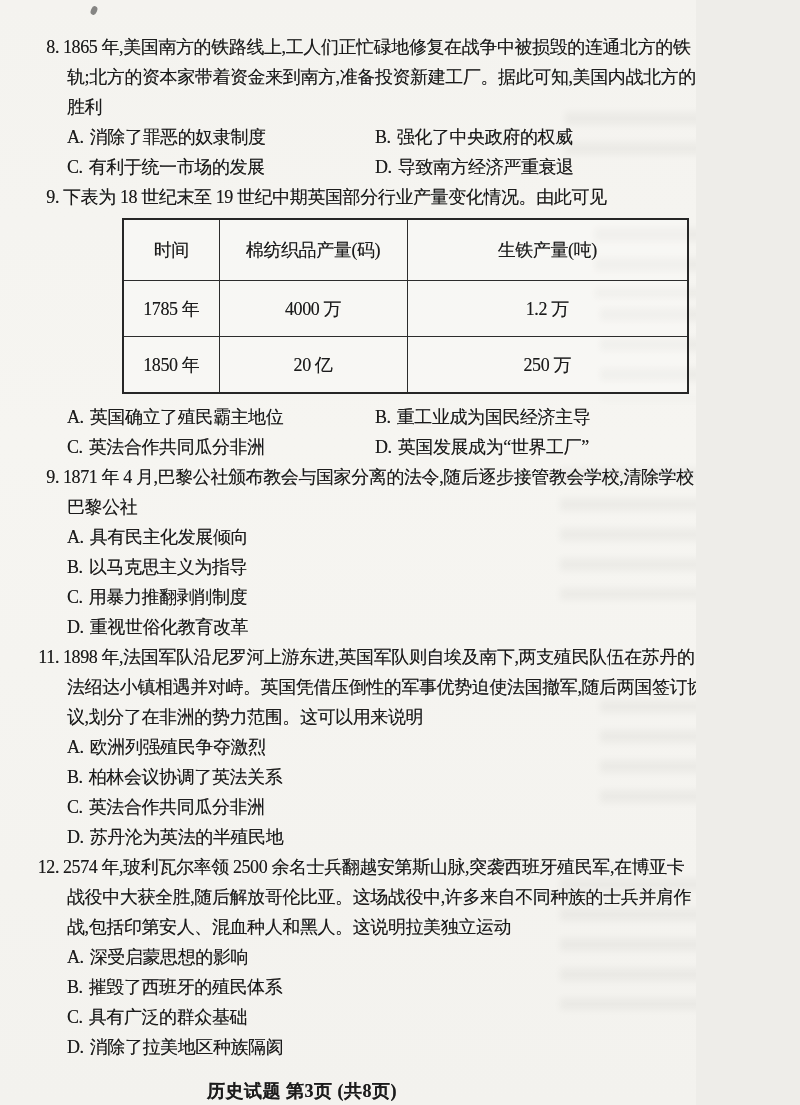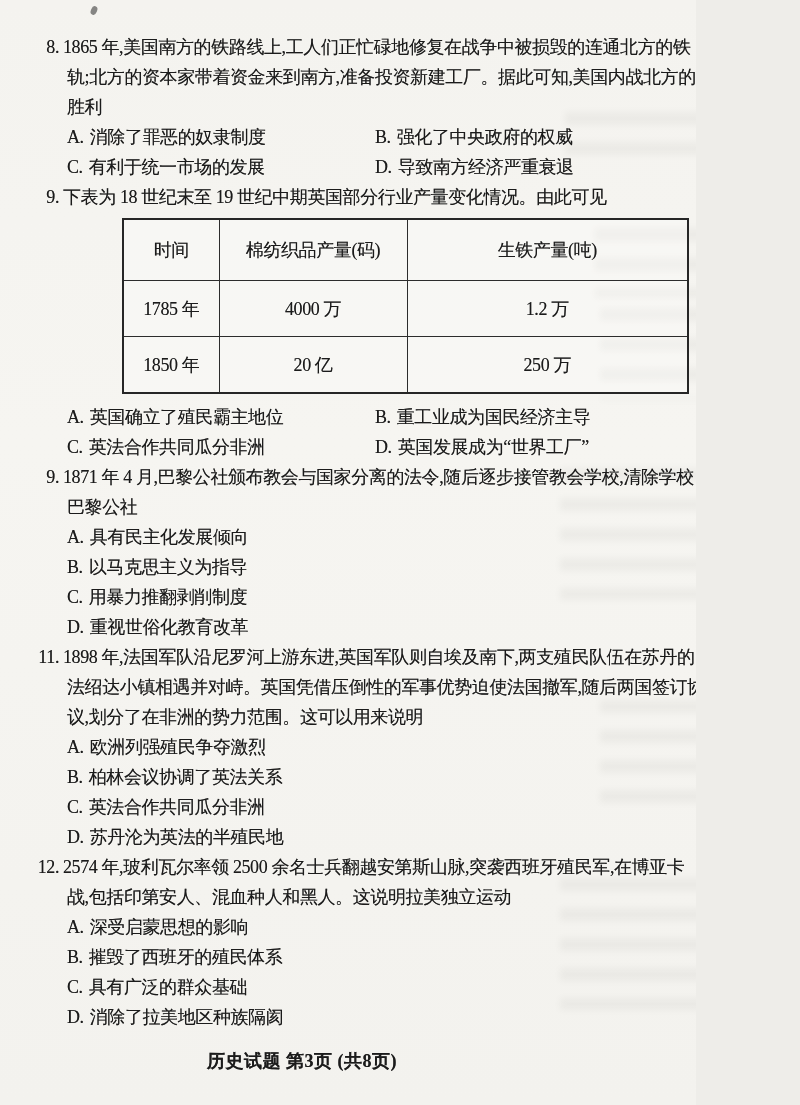--- a/index.html
+++ b/index.html
@@ -173,6 +173,7 @@
 
   <section class="question">
     <span class="line"><span class="qnum">12.</span><span>2574 年,玻利瓦尔率领 2500 余名士兵翻越安第斯山脉,突袭西班牙殖民军,在博亚卡</span></span>
+    <span class="line stem-cont">战役中大获全胜,随后解放哥伦比亚。这场战役中,许多来自不同种族的士兵并肩作</span>
     <span class="line stem-cont">战,包括印第安人、混血种人和黑人。这说明拉美独立运动</span>
     <div class="opts-col">
       <div class="opt"><span class="olabel">A.</span><span>深受启蒙思想的影响</span></div>

